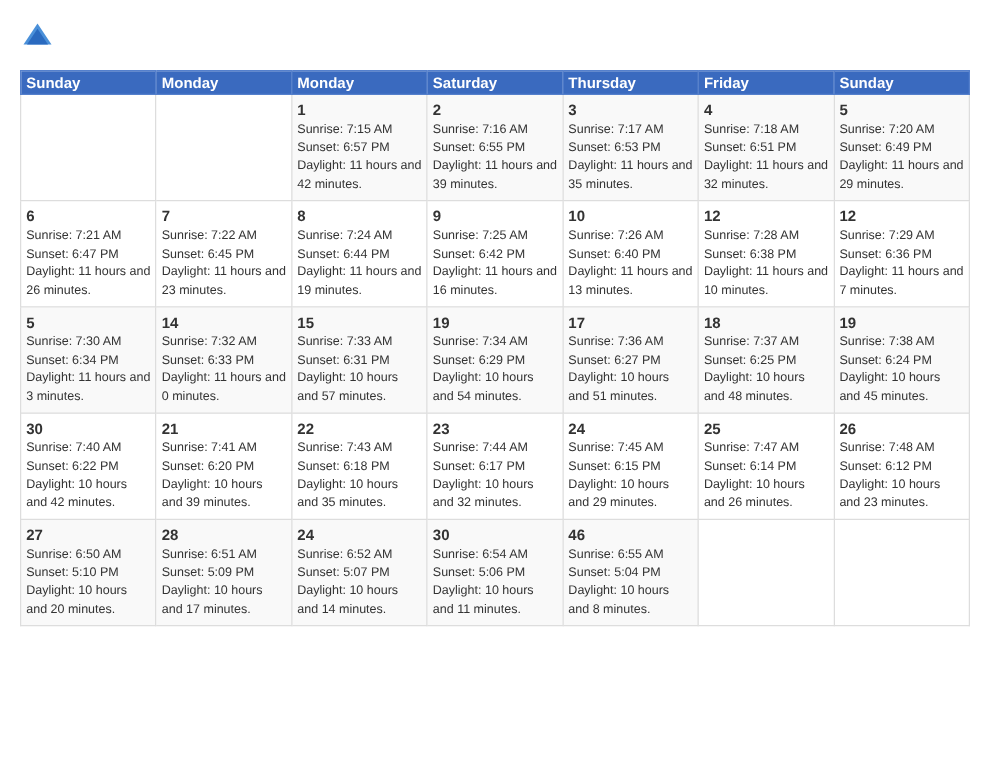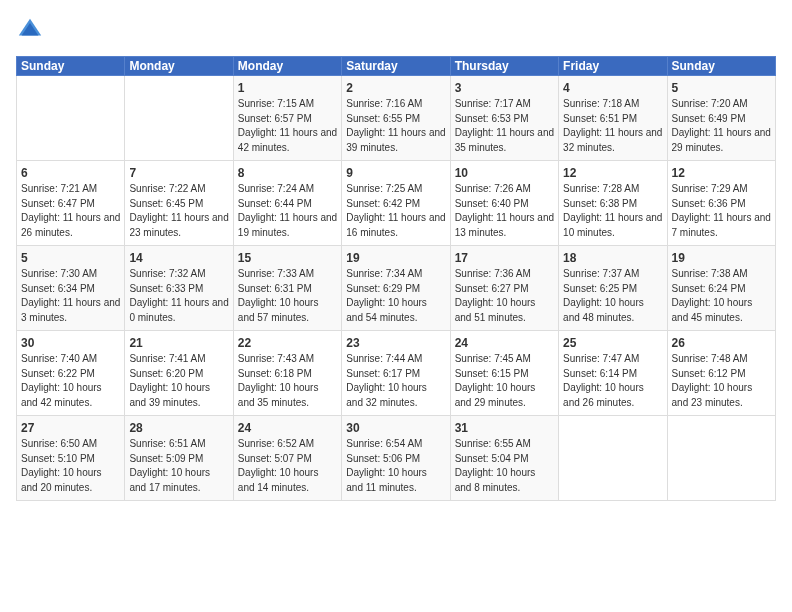--- a/index.html
+++ b/index.html
@@ -259,7 +259,7 @@
           <div class="day-info">Sunrise: 6:54 AM<br>Sunset: 5:06 PM<br>Daylight: 10 hours and 11 minutes.</div>
         </td>
         <td>
-          <span class="day-number">31</span>
+          <span class="day-number">46</span>
           <div class="day-info">Sunrise: 6:55 AM<br>Sunset: 5:04 PM<br>Daylight: 10 hours and 8 minutes.</div>
         </td>
         <td class="empty-cell"></td>

